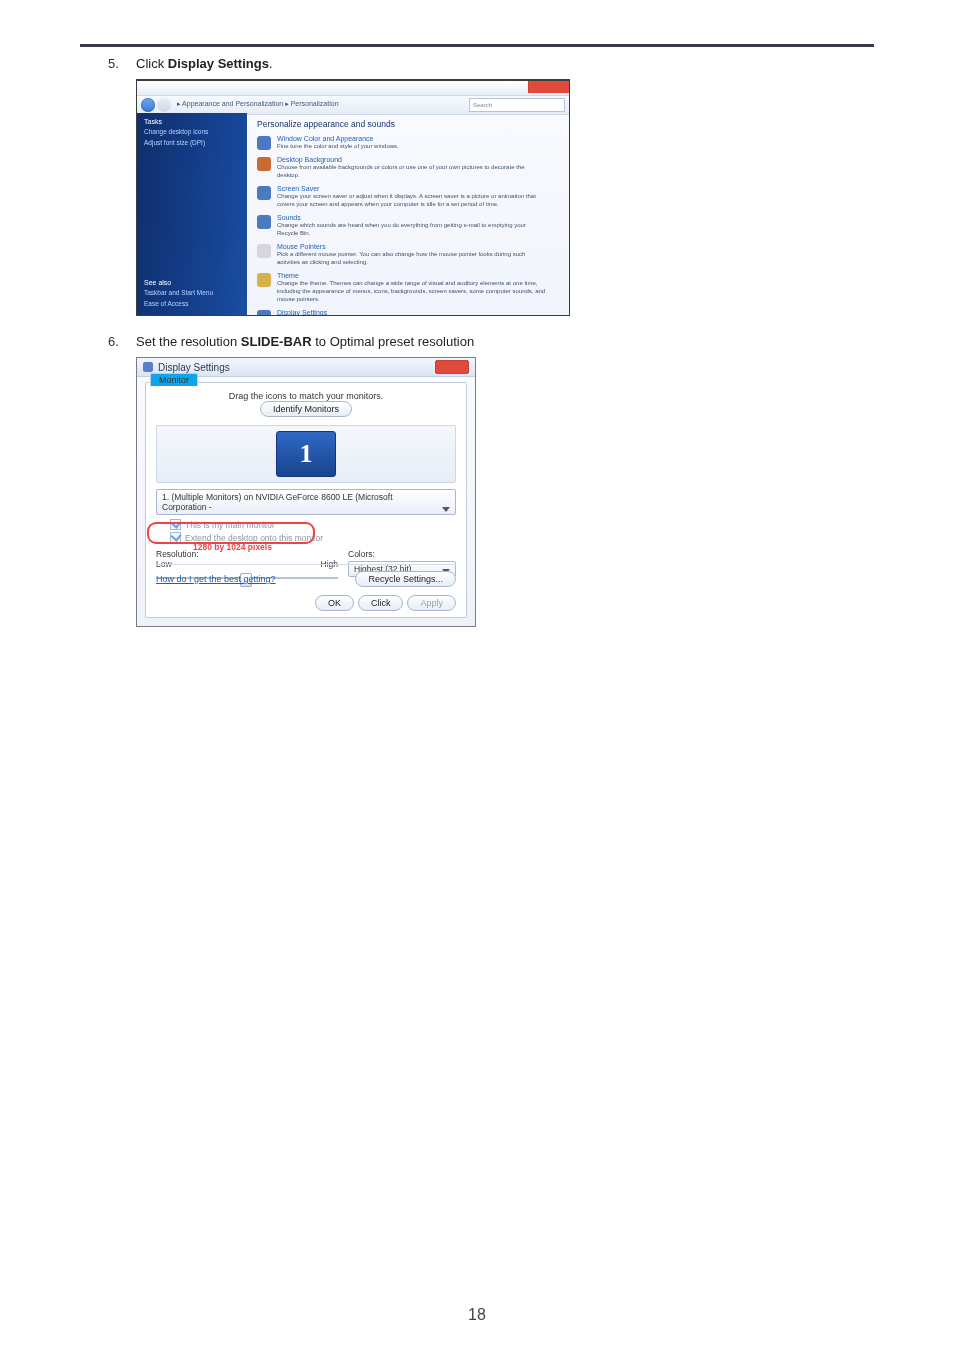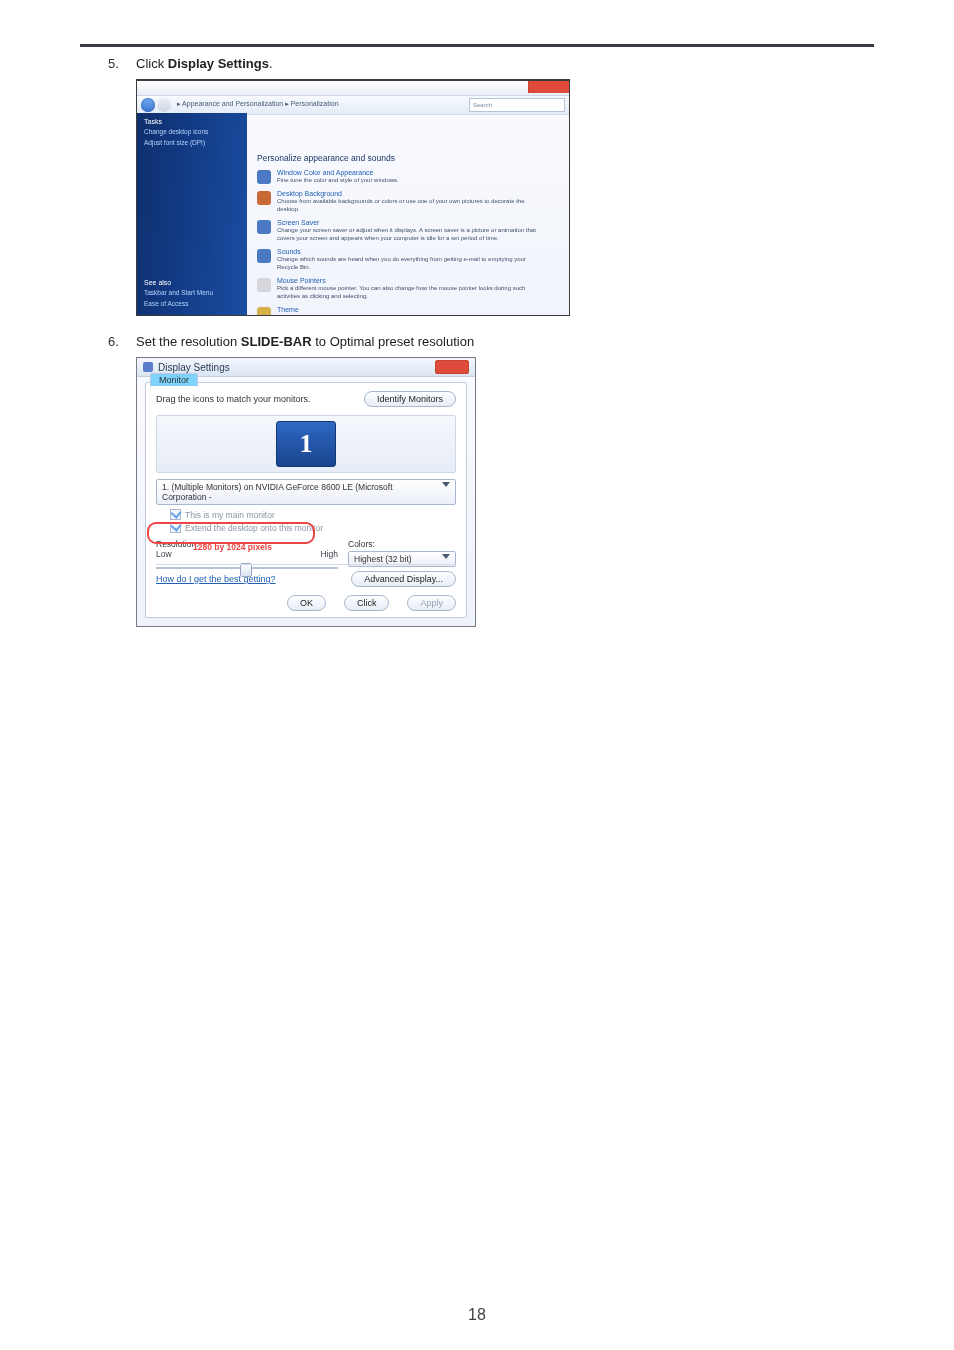--- a/index.html
+++ b/index.html
@@ -34,7 +34,7 @@
   .p1 .sidebar .lnk { padding:2px 7px; color:#b5d3ff; font-size:6.5px; }
   .p1 .sidebar .sa  { position:absolute; bottom:6px; left:7px; }
   .p1 .main { position:absolute; left:110px; right:0; top:32px; bottom:0; padding:6px 10px; }
-  .p1 .main .hdr { color:#13305f; font-size:8.5px; margin-bottom:6px;margin-top:34px; }
+  .p1 .main .hdr { color:#13305f; font-size:8.5px; margin-bottom:6px; }
   .p1 .item { display:flex; margin-bottom:6px; }
   .p1 .item .ic { width:14px; height:14px; margin:1px 6px 0 0; border-radius:3px; }
   .p1 .item .tx .t { color:#205fb3; font-size:7px; }

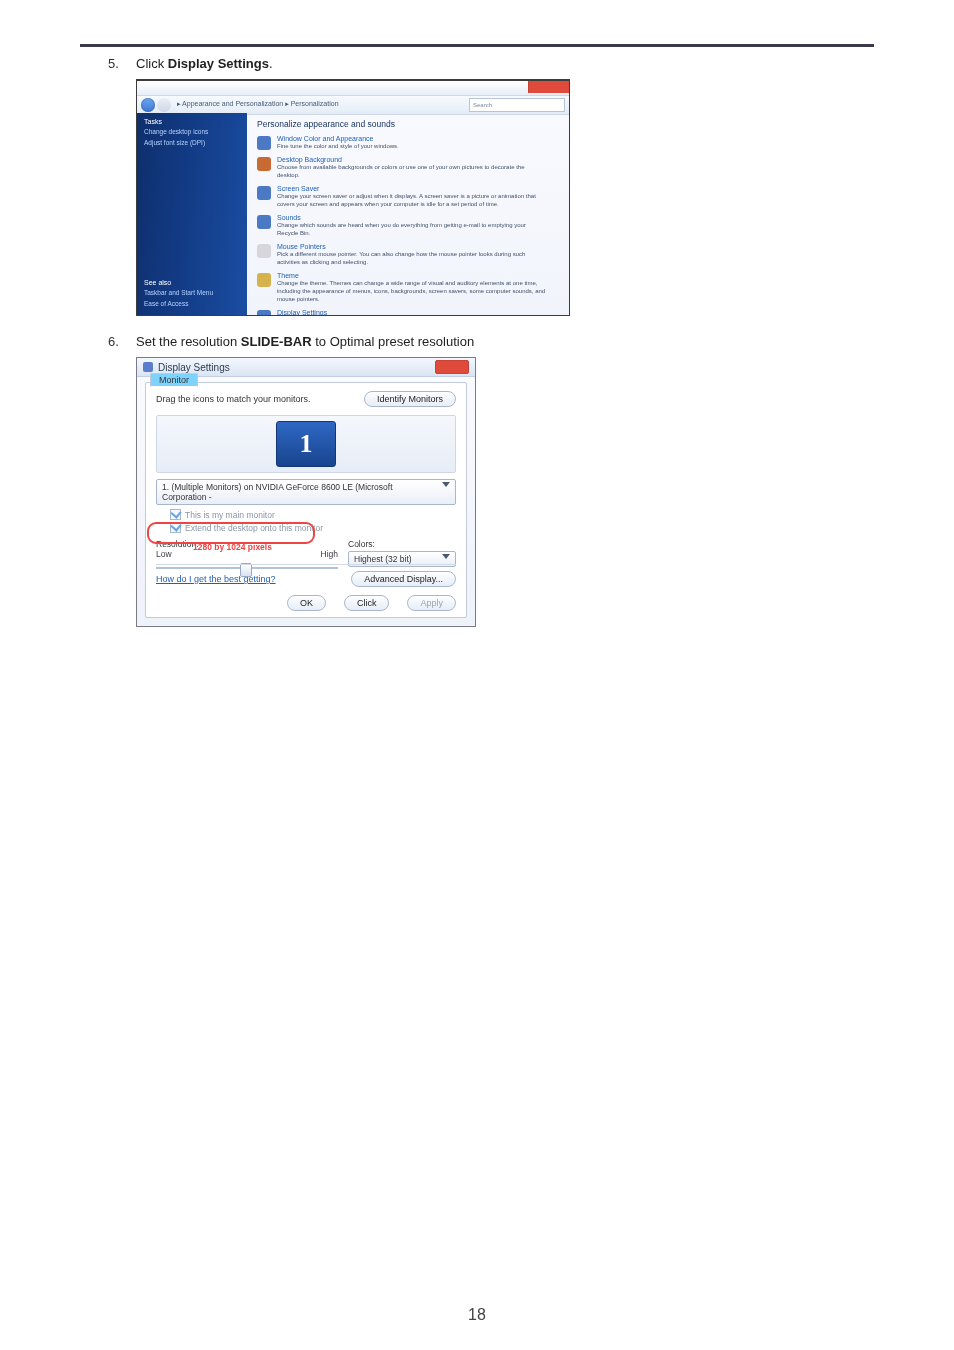--- a/index.html
+++ b/index.html
@@ -52,7 +52,7 @@
         border-radius:2px; }
   .p2 .tab { position:absolute; left:8px; top:24px; right:8px; bottom:8px; background:#fff;
         border:1px solid #c1cbdb; border-radius:2px; }
-  .p2 .tabhdr { position:absolute; left:4px; top:-10px; background:#7dd3fc; border:1px solid #c1cbdb;
+  .p2 .tabhdr { position:absolute; left:4px; top:-10px; background:#0ea5e9; border:1px solid #c1cbdb;
         border-bottom:1px solid #fff; padding:1px 8px; font-size:9px; color:#333; border-radius:2px 2px 0 0; }
   .p2 .row1 { display:flex; align-items:center; justify-content:space-between; padding:8px 10px 4px; }
   .p2 .row1 .lbl { font-size:9px; color:#333; }

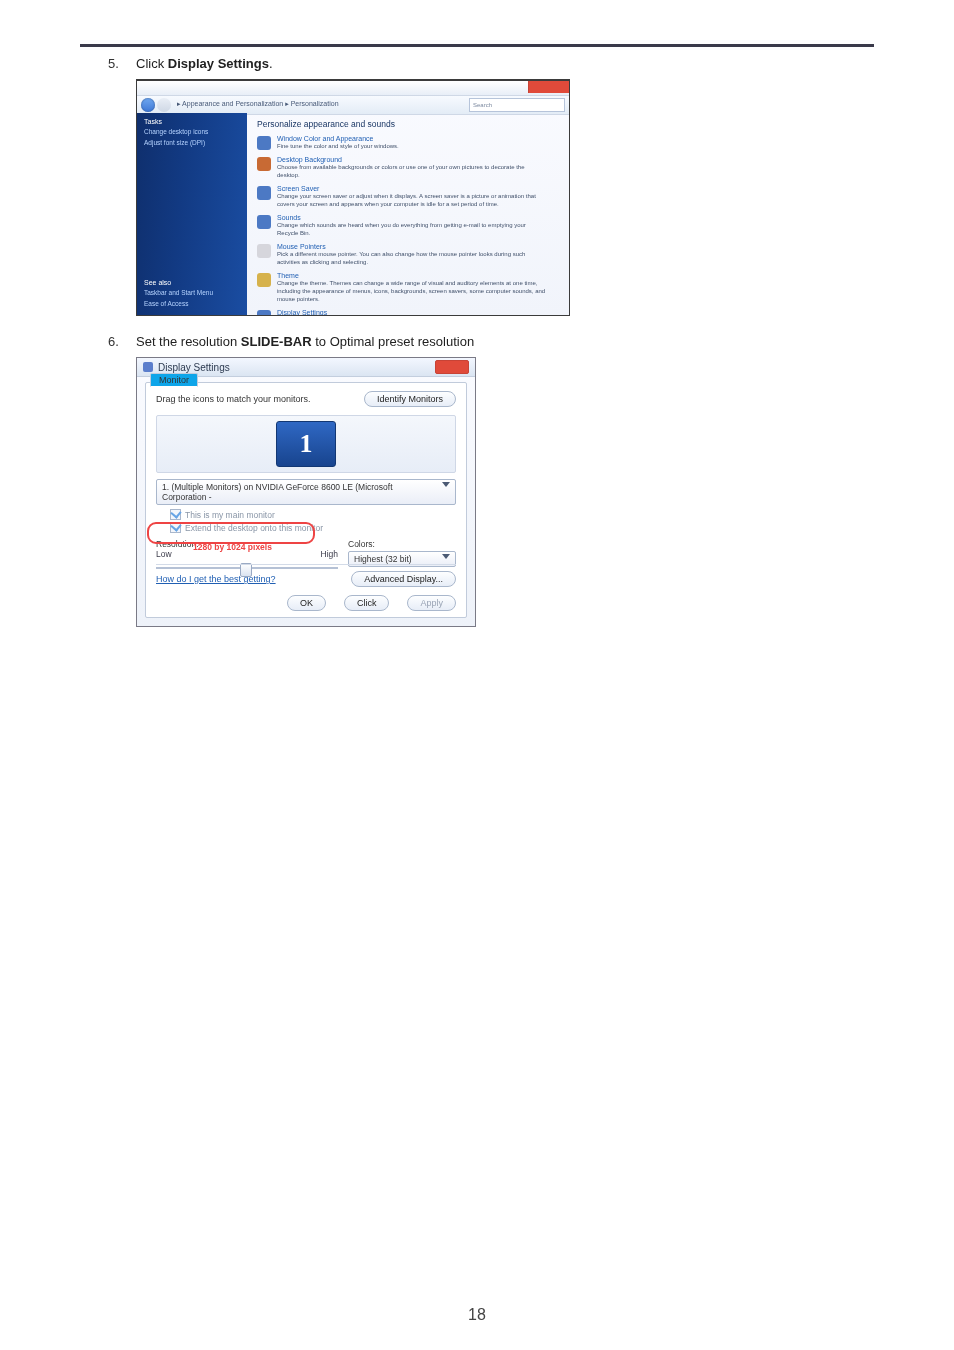--- a/index.html
+++ b/index.html
@@ -54,7 +54,7 @@
         border:1px solid #c1cbdb; border-radius:2px; }
   .p2 .tabhdr { position:absolute; left:4px; top:-10px; background:#0ea5e9; border:1px solid #c1cbdb;
         border-bottom:1px solid #fff; padding:1px 8px; font-size:9px; color:#333; border-radius:2px 2px 0 0; }
-  .p2 .row1 { display:flex; align-items:center; justify-content:space-between; padding:8px 10px 4px; }
+  .p2 .row1 { display:flex; align-items:center; justify-content:space-between; padding:8px 10px 4px;flex-direction:column; }
   .p2 .row1 .lbl { font-size:9px; color:#333; }
   .p2 .btn { background:linear-gradient(#fdfeff,#e7edf7); border:1px solid #a9b7cc; border-radius:8px;
         padding:2px 12px; font-size:9px; color:#222; }

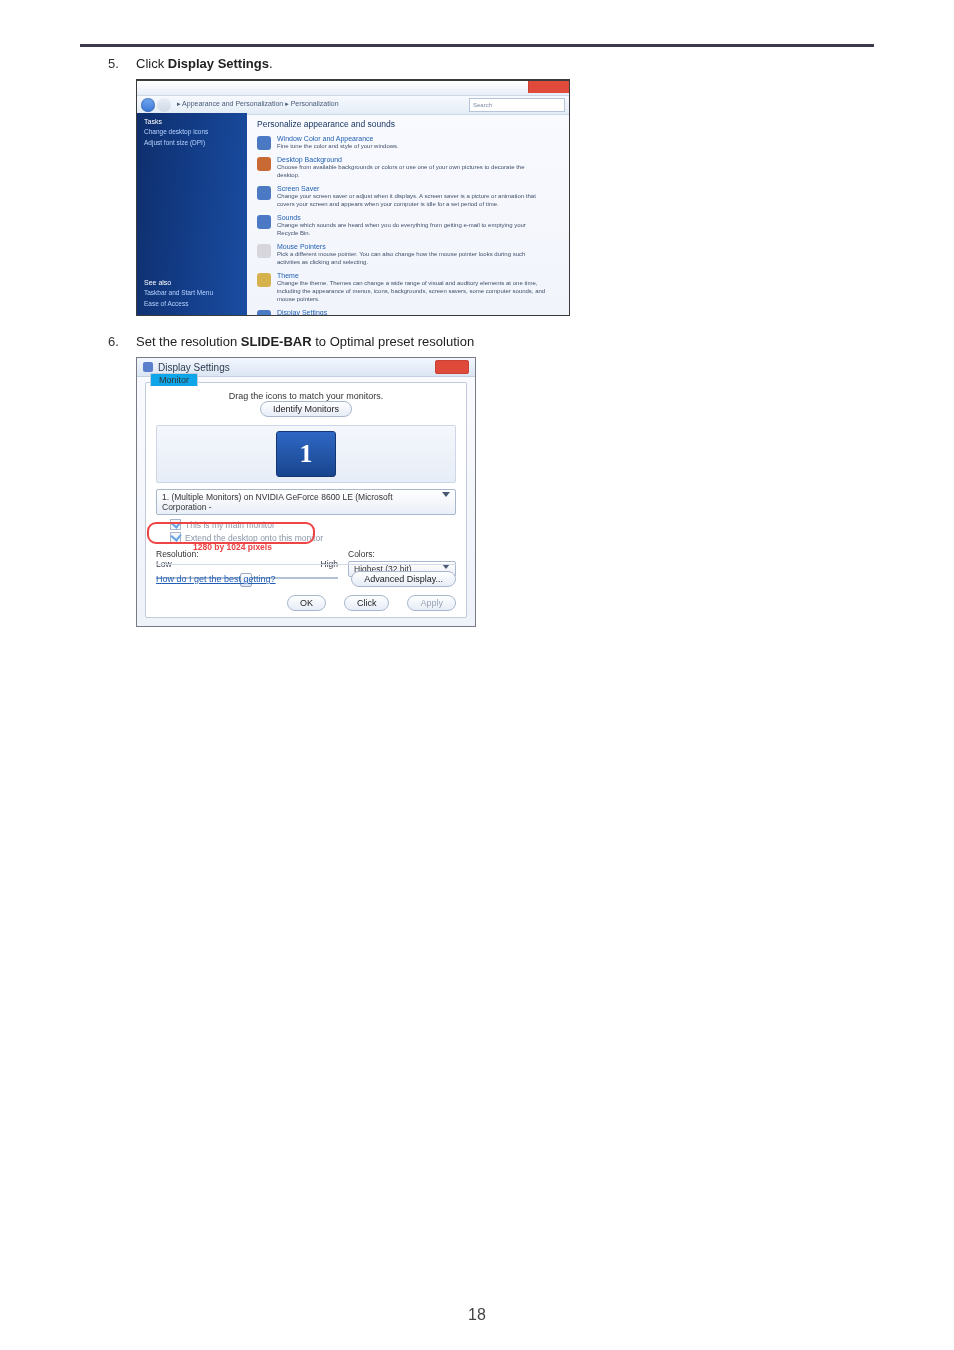--- a/index.html
+++ b/index.html
@@ -64,7 +64,7 @@
         border:1px solid #123773; border-radius:3px; display:flex; align-items:center; justify-content:center;
         font-size:26px; font-weight:700; font-family:Georgia, serif; }
   .p2 .combo { margin:4px 10px; border:1px solid #a9b7cc; background:linear-gradient(#fff,#eaeef7);
-        padding:2px 5px; font-size:8.5px; color:#333; border-radius:2px; display:flex; align-items:flex-start;gap:29px; }
+        padding:2px 5px; font-size:8.5px; color:#333; border-radius:2px; display:flex; align-items:flex-end;gap:29px; }
   .p2 .combo .arrow { margin-left:auto; width:0; height:0; border-left:4px solid transparent;
         border-right:4px solid transparent; border-top:5px solid #4b5a74; }
   .p2 .chk { font-size:8.5px; color:#8a96a7; margin:2px 24px; display:flex; align-items:center; }

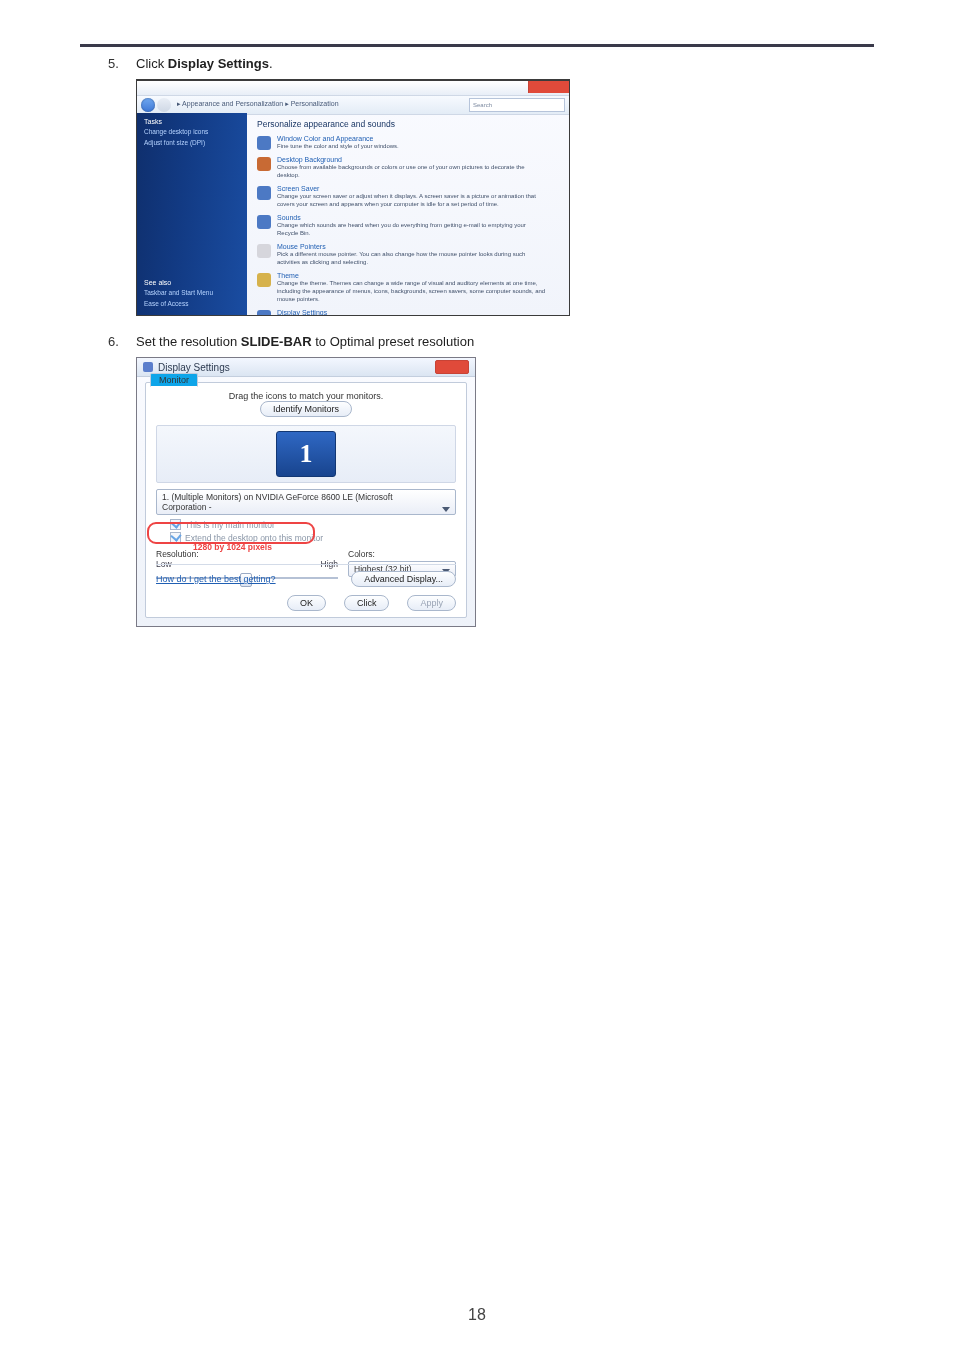--- a/index.html
+++ b/index.html
@@ -244,7 +244,7 @@
 
       <div class="helprow">
         <span class="hl">How do I get the best getting?</span>
-        <span class="btn">Advanced Display...</span>
+        <span class="btn">Recycle Settings...</span>
       </div>
 
       <div class="btnrow">

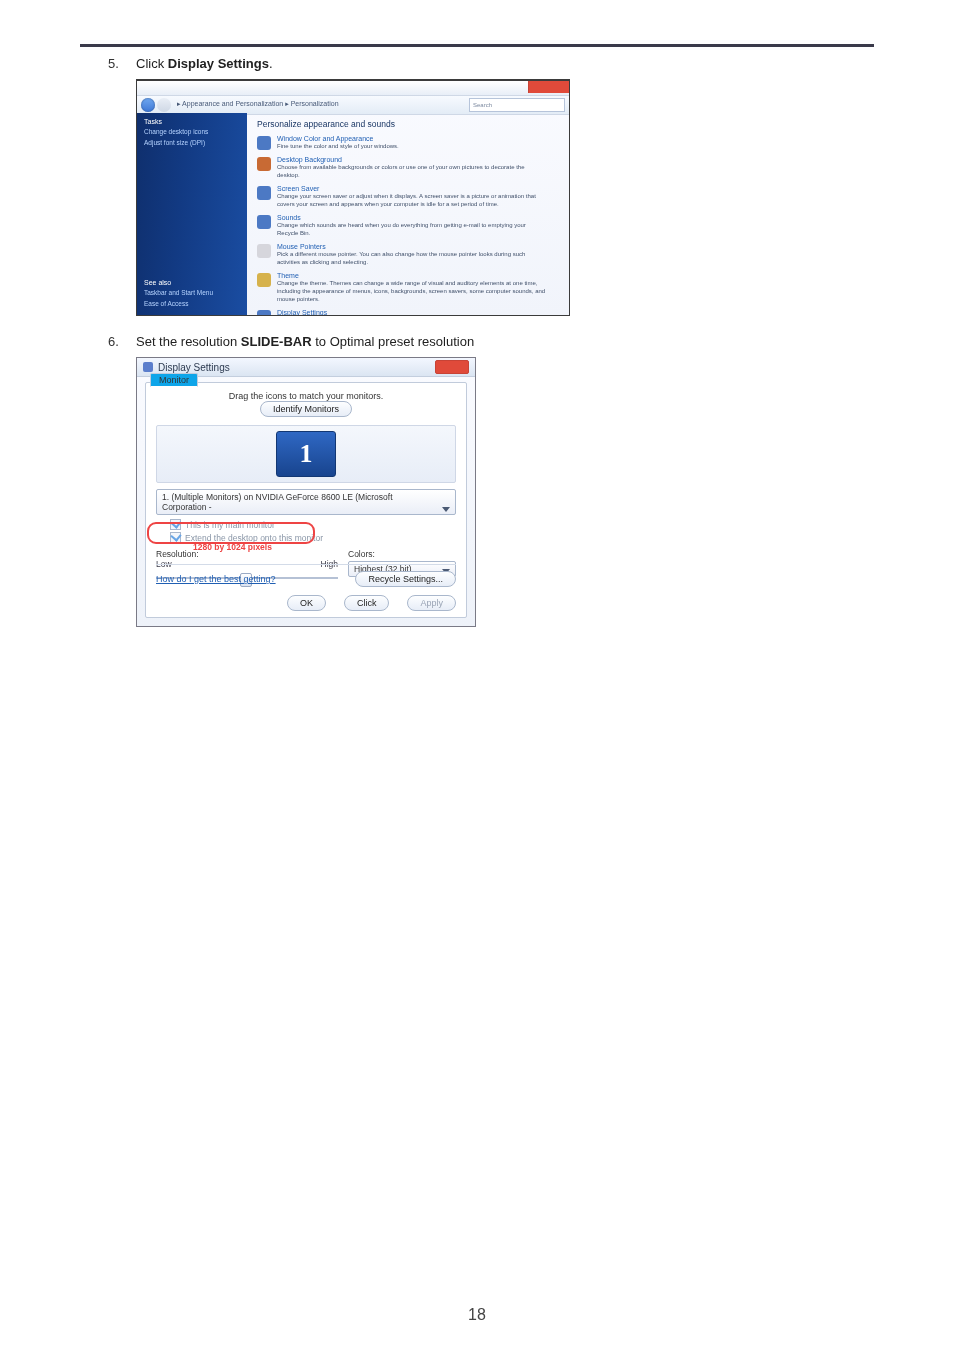--- a/index.html
+++ b/index.html
@@ -85,7 +85,7 @@
   .p2 .helprow { position:absolute; left:10px; right:10px; bottom:30px; display:flex;
         justify-content:space-between; align-items:center; border-top:1px solid #d3dbe8; padding-top:6px; }
   .p2 .helprow .hl { color:#205fb3; font-size:9px; text-decoration:underline; }
-  .p2 .btnrow { position:absolute; right:10px; bottom:6px; display:flex; gap:18px; }
+  .p2 .btnrow { position:absolute; right:10px; bottom:6px; display:flex; gap:4px; }
   .p2 .btnrow .btn.dis { color:#9aa4b5; }
 
   .pagenum { position:absolute; left:0; right:0; bottom:26px; text-align:center; font-size:16px; color:#444; }

